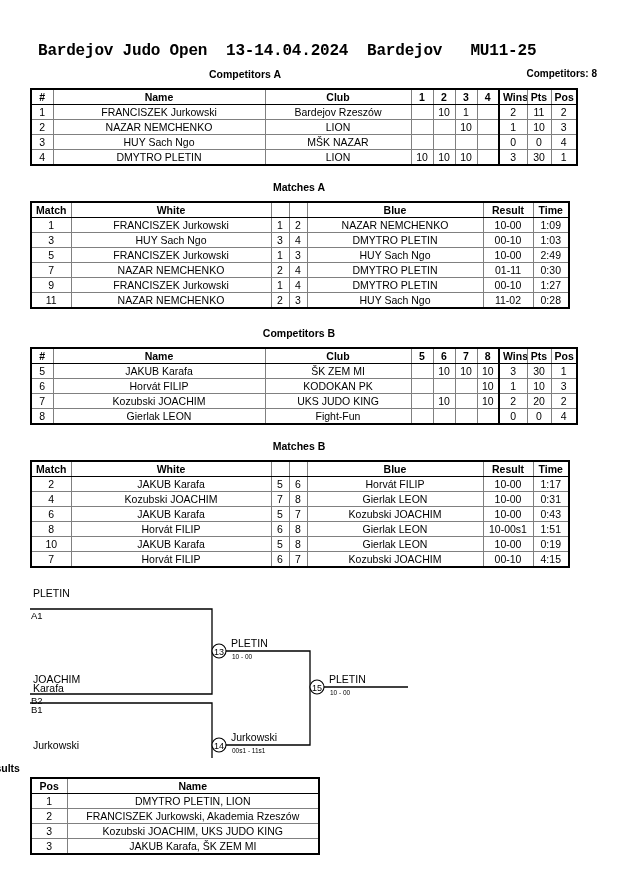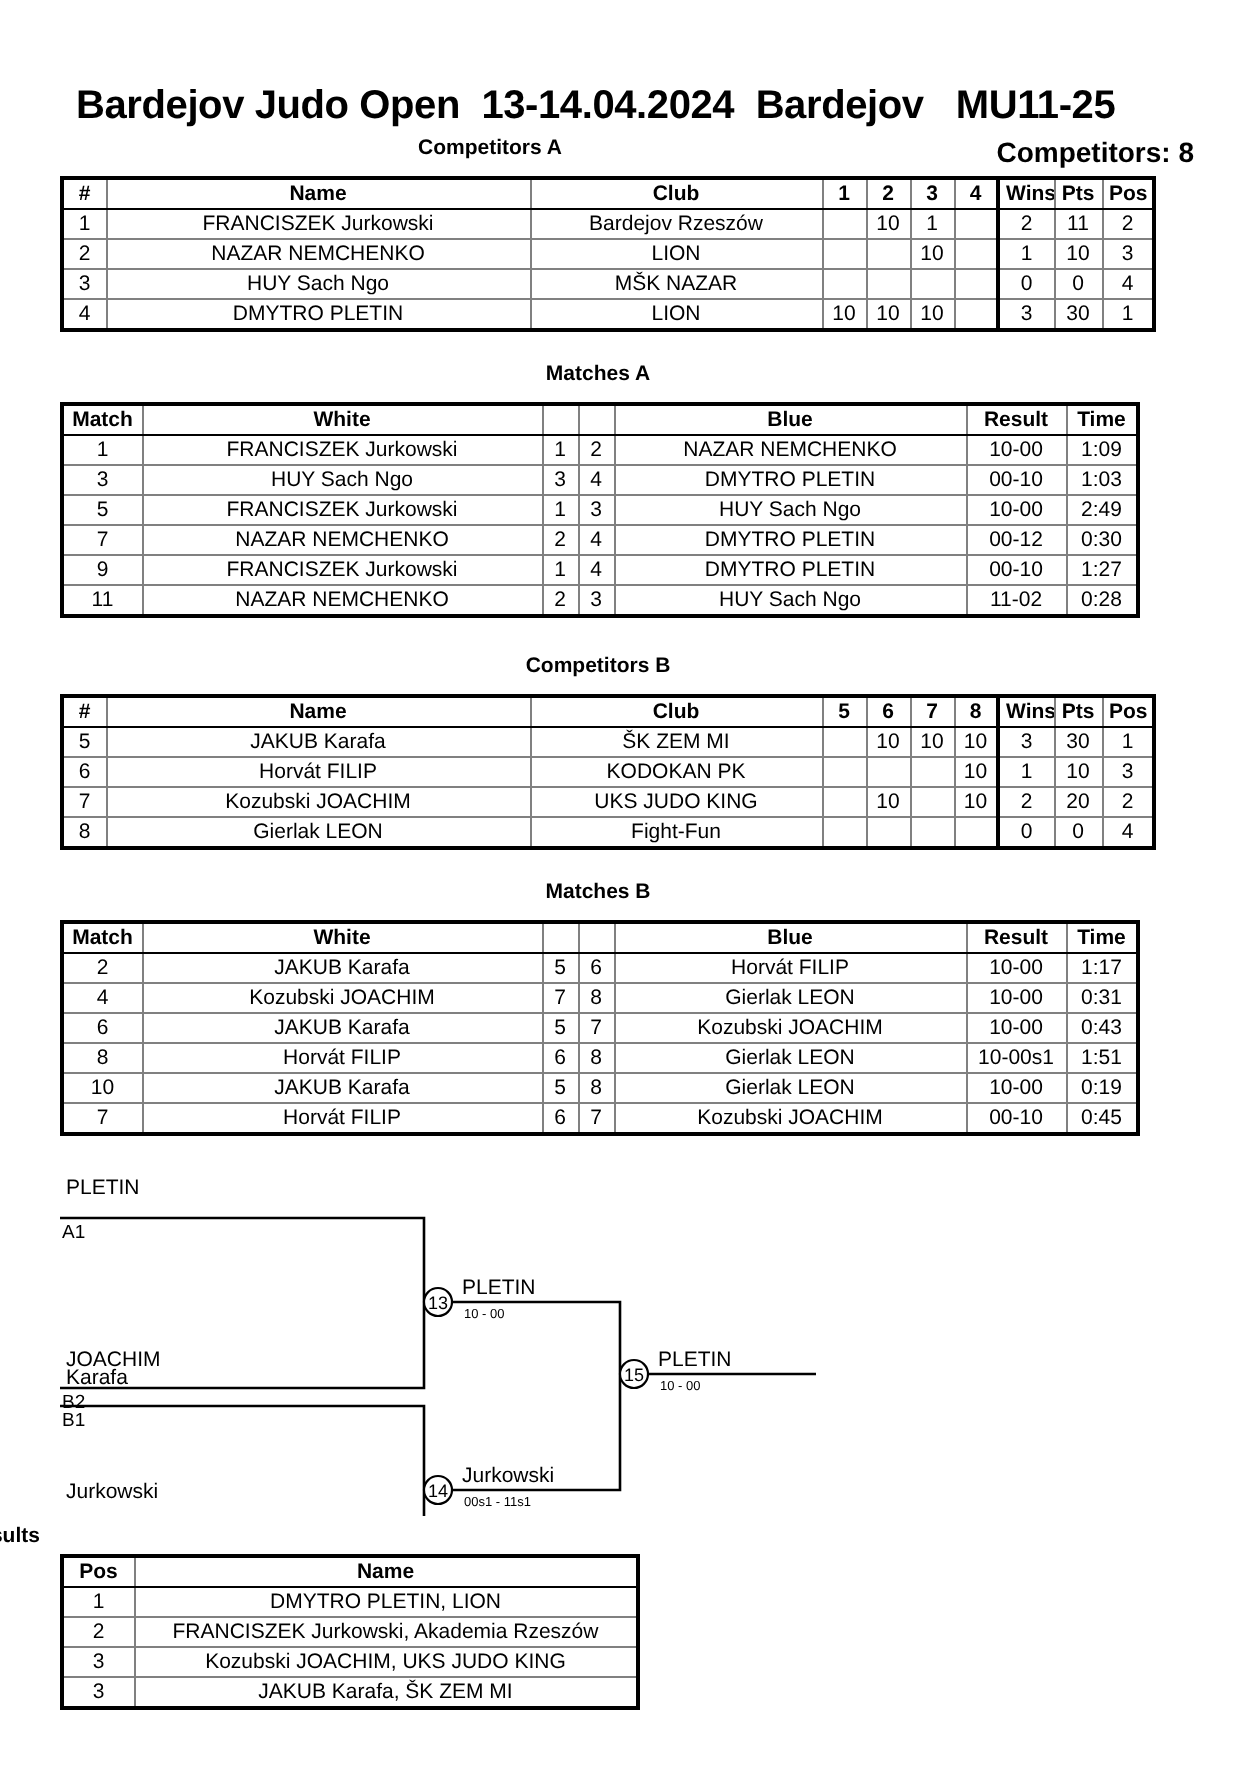--- a/index.html
+++ b/index.html
@@ -24,10 +24,11 @@
   #main-title {
     position: absolute;
     left: 38px; top: 42px;
-    font-size: 20px;
+    font-size: 16px;
     font-weight: bold;
     letter-spacing: -0.2px;
     white-space: pre;
+    font-family: Liberation Mono, monospace;
   }
   #competitors-count {
     position: absolute;

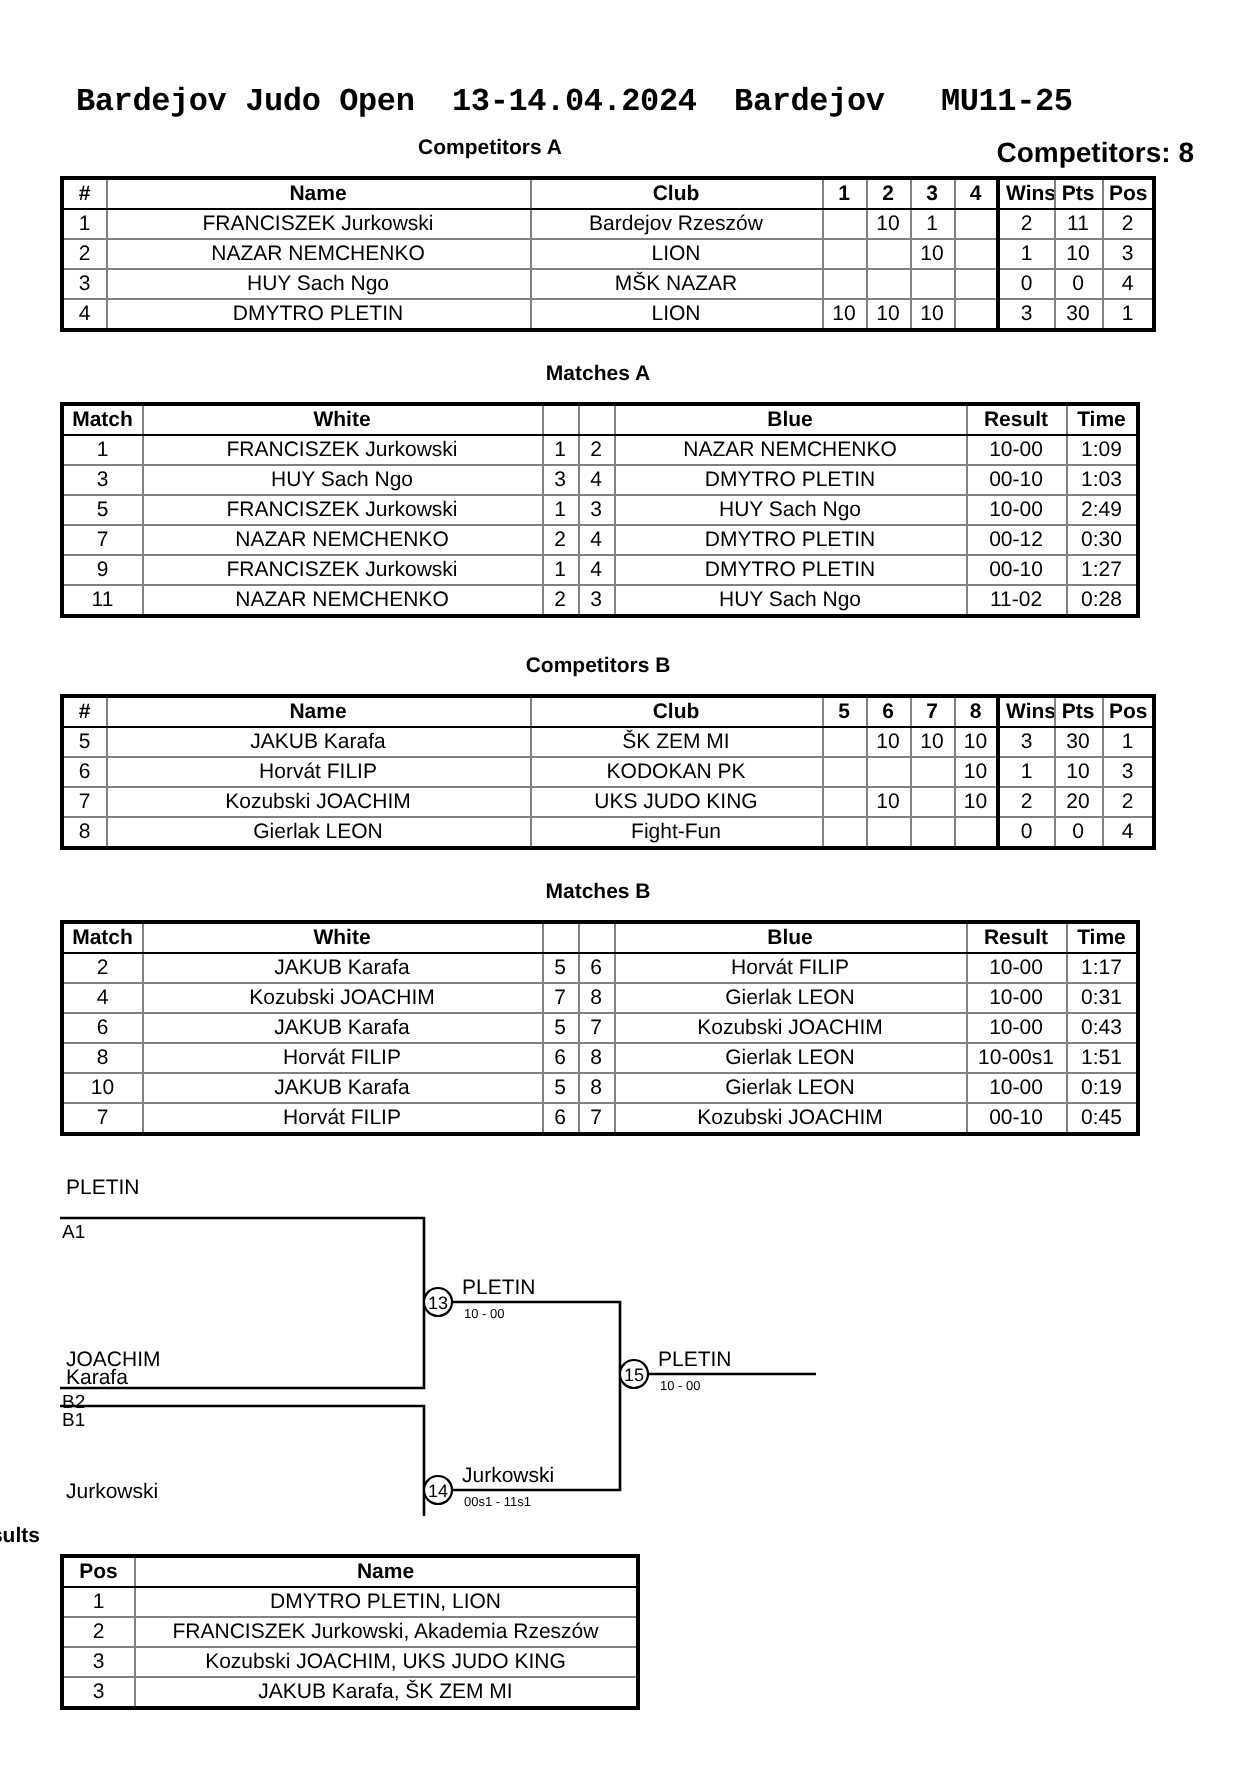--- a/index.html
+++ b/index.html
@@ -33,7 +33,7 @@
   #competitors-count {
     position: absolute;
     right: 33px; top: 68px;
-    font-size: 14px;
+    font-size: 10px;
     font-weight: bold;
   }
 

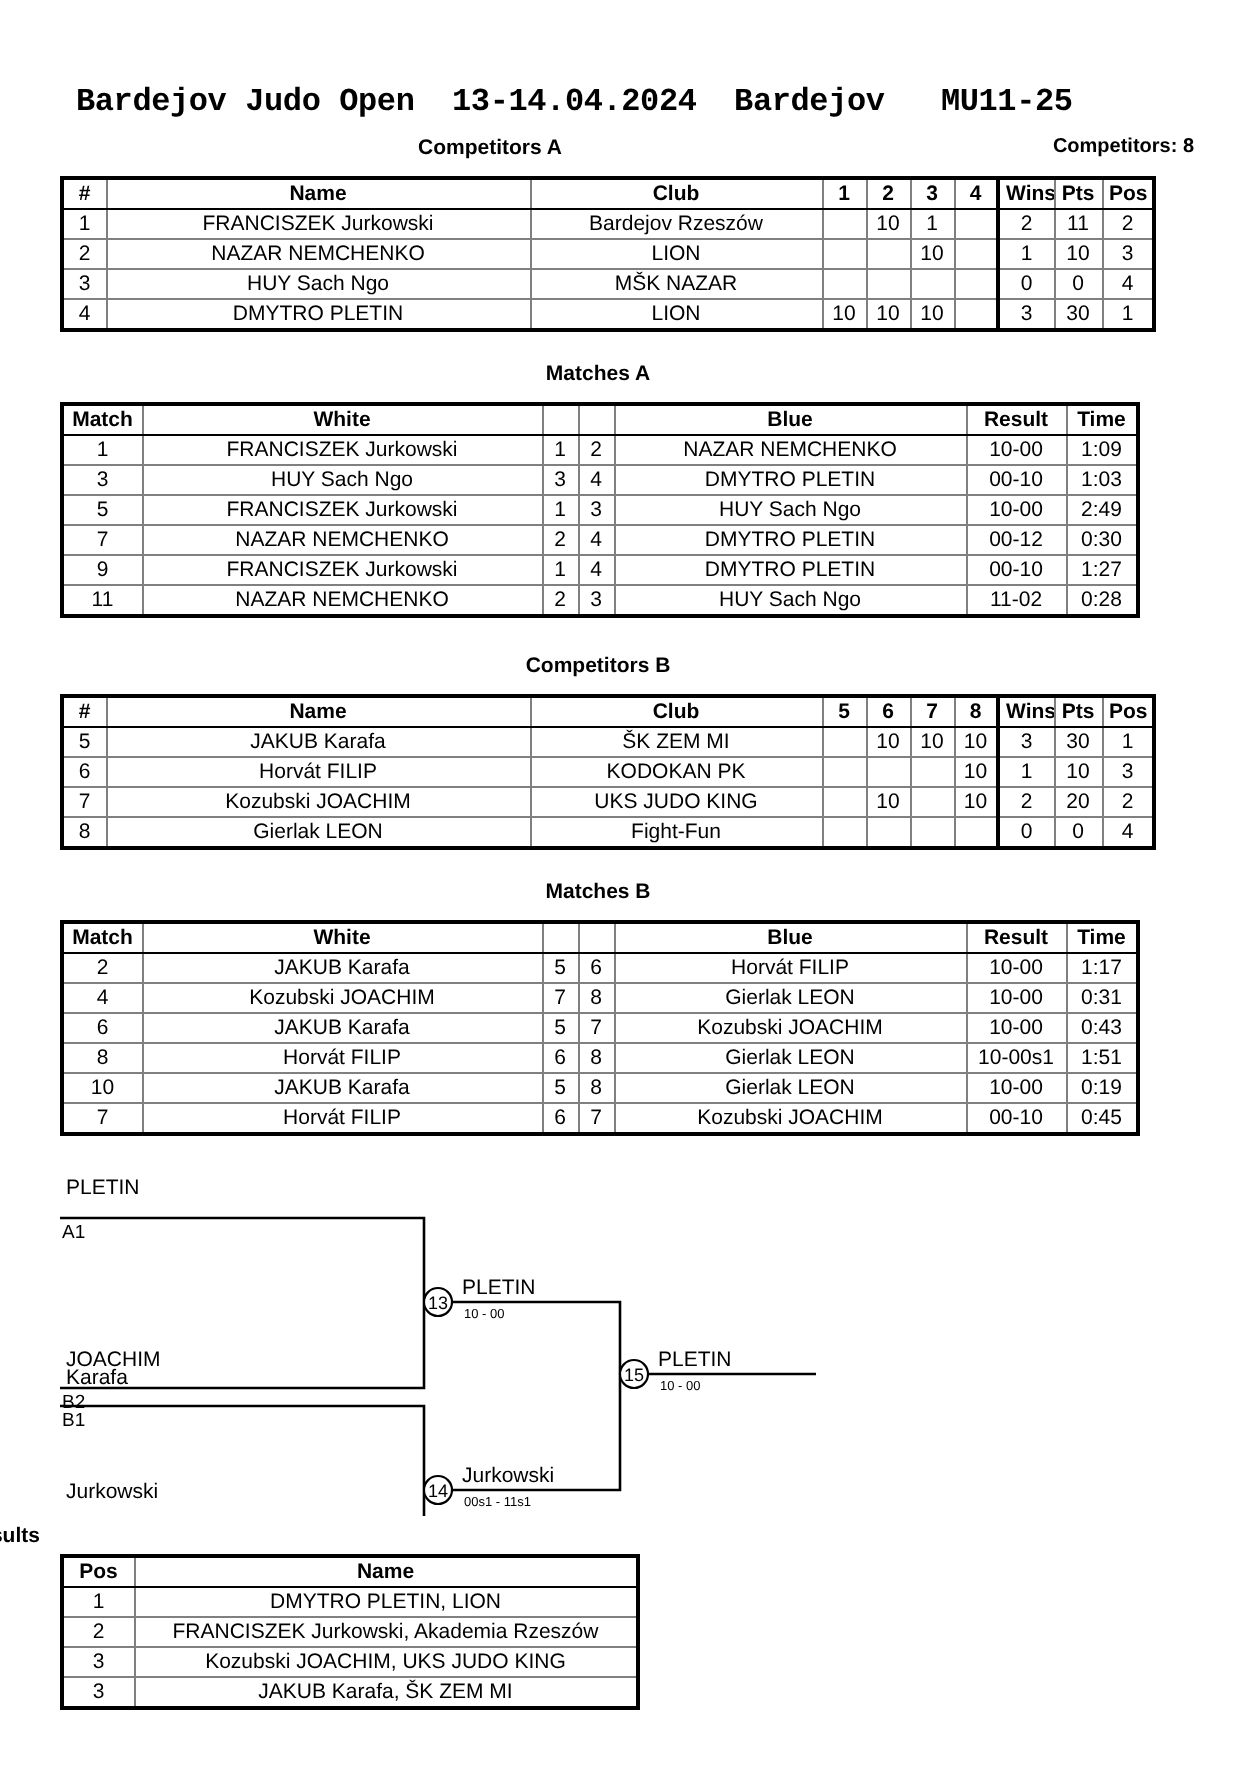--- a/index.html
+++ b/index.html
@@ -285,7 +285,7 @@
       <td class="c">2</td>
       <td class="c">4</td>
       <td class="l">DMYTRO PLETIN</td>
-      <td class="c">00-12</td>
+      <td class="c">01-11</td>
       <td class="c">0:30</td>
     </tr>
     <tr>

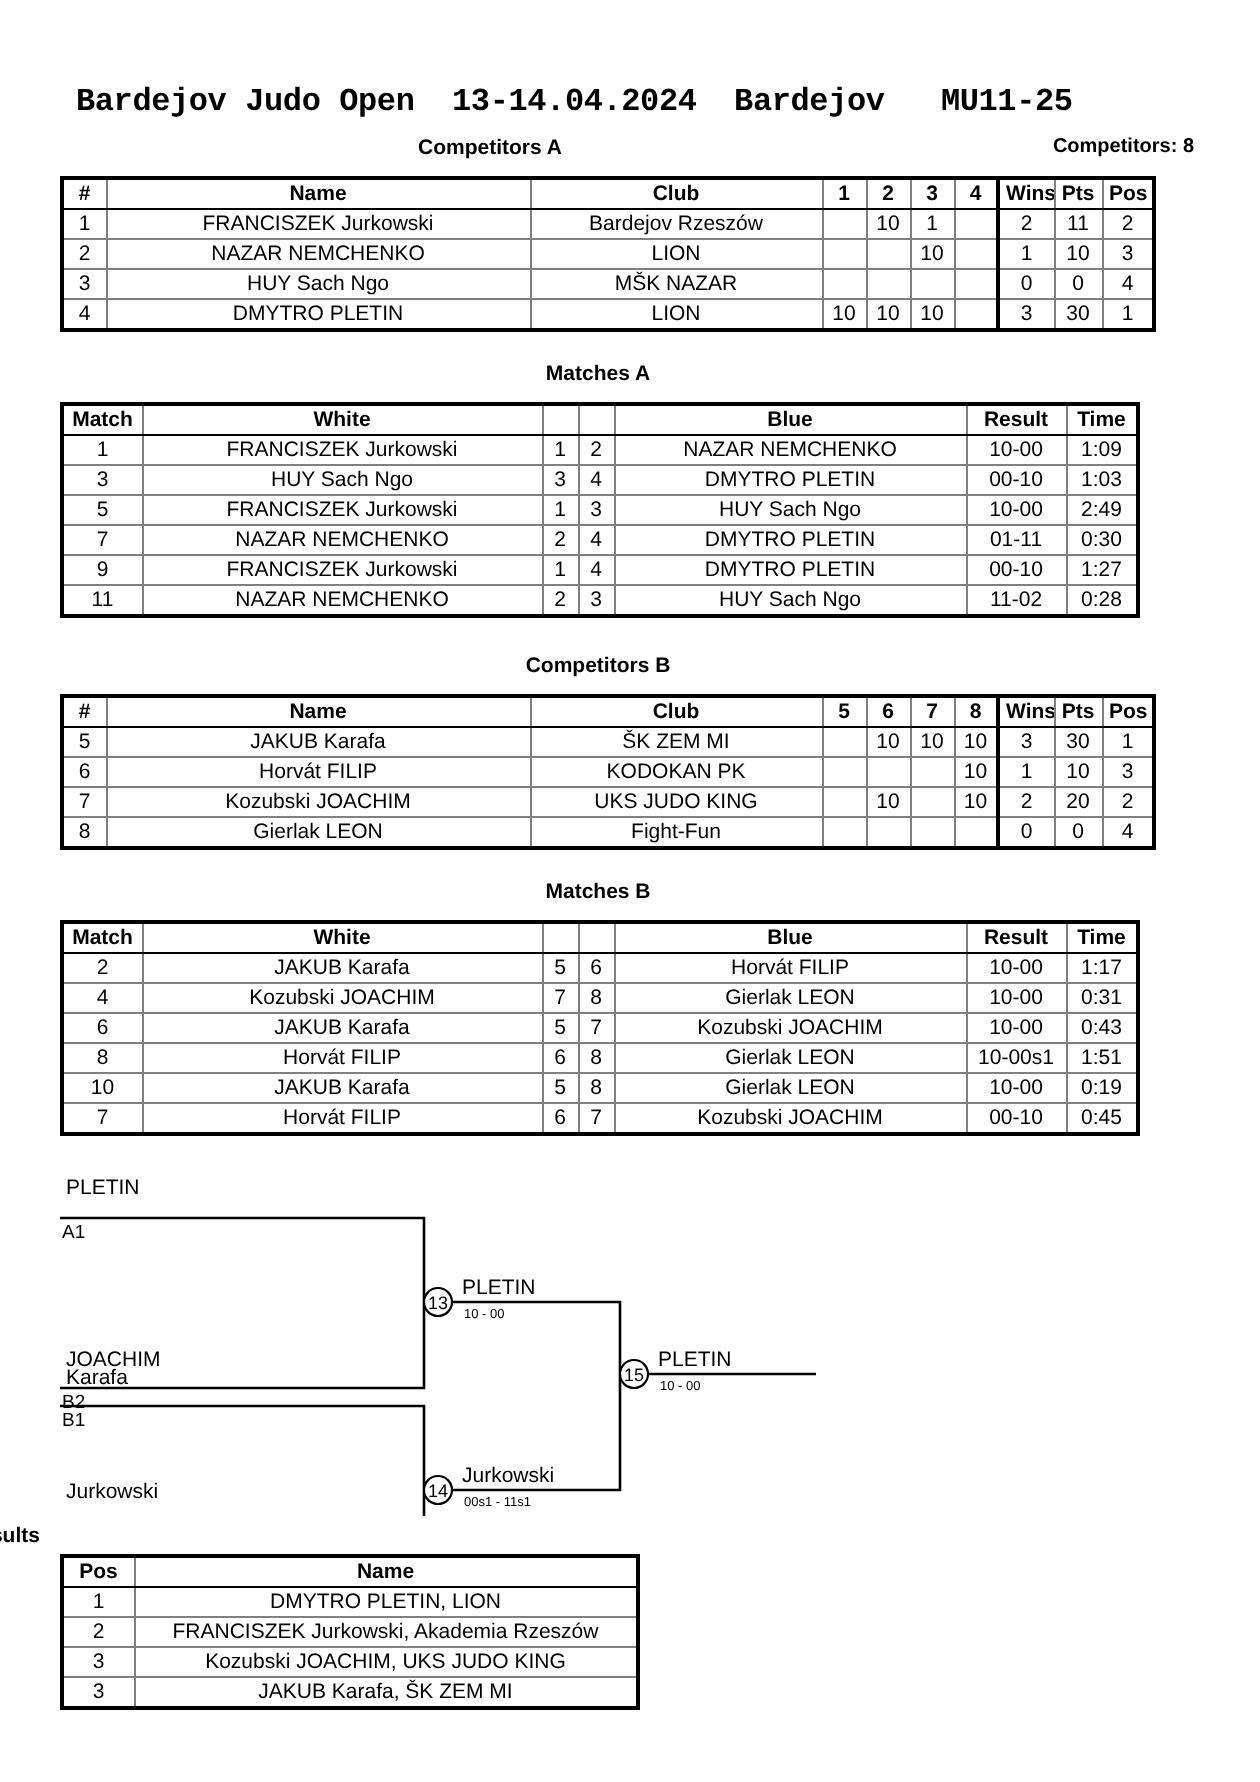--- a/index.html
+++ b/index.html
@@ -462,7 +462,7 @@
       <td class="c">7</td>
       <td class="l">Kozubski JOACHIM</td>
       <td class="c">00-10</td>
-      <td class="c">0:45</td>
+      <td class="c">4:15</td>
     </tr>
   </tbody>
 </table>

